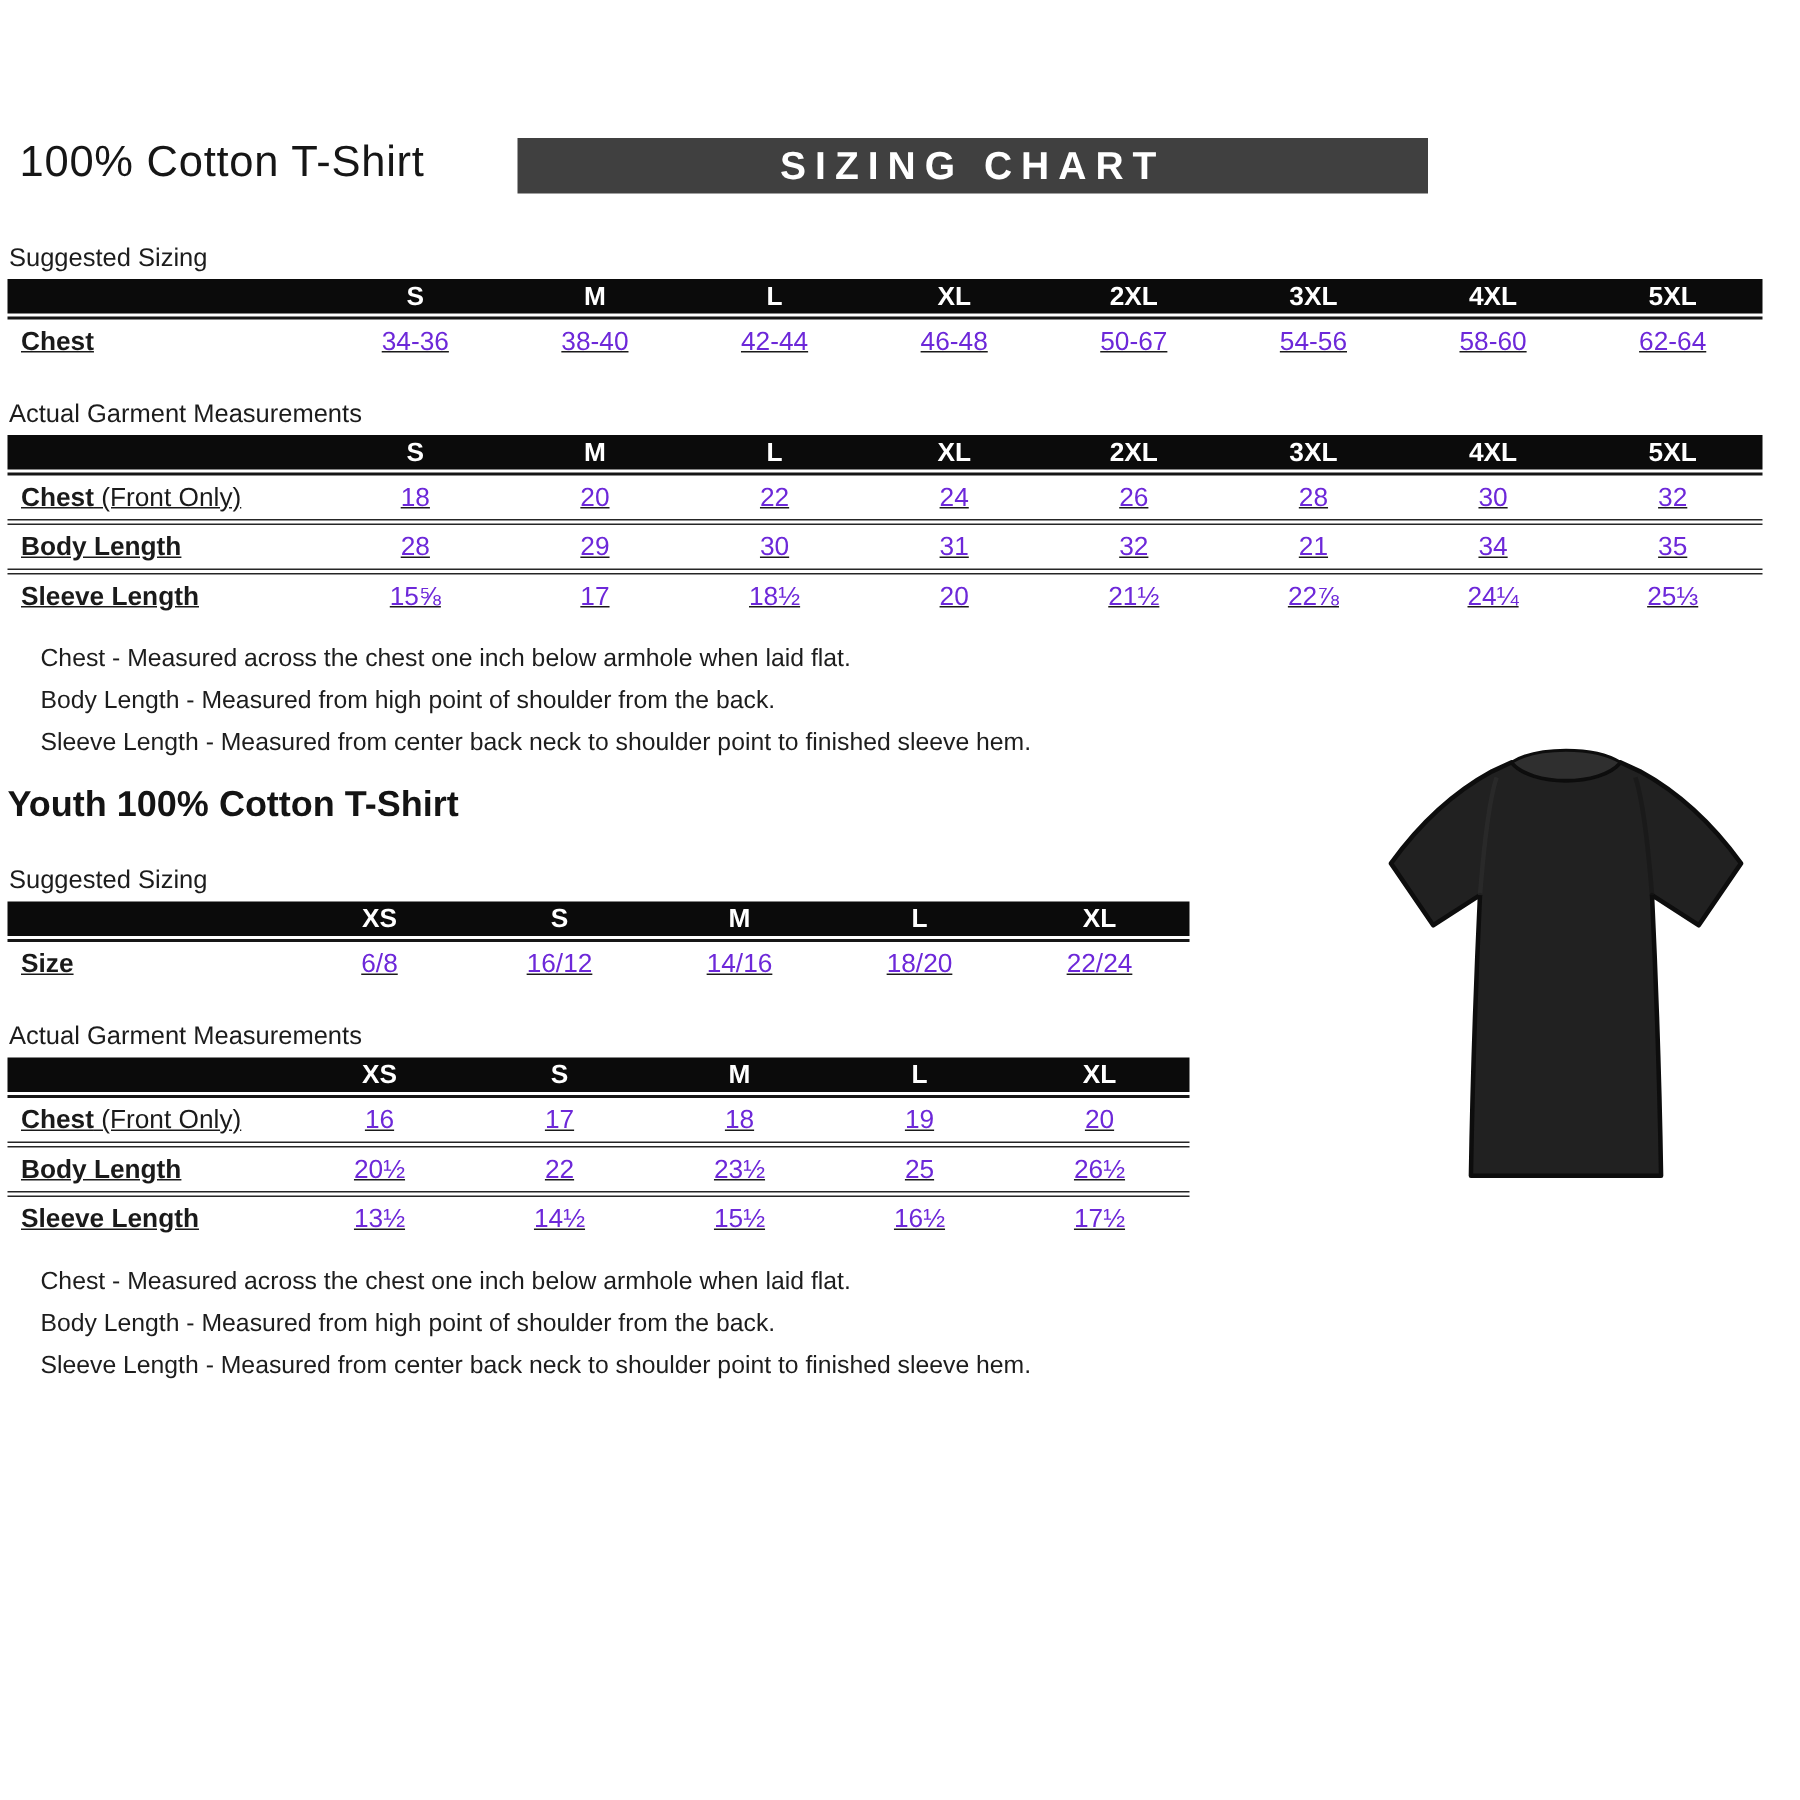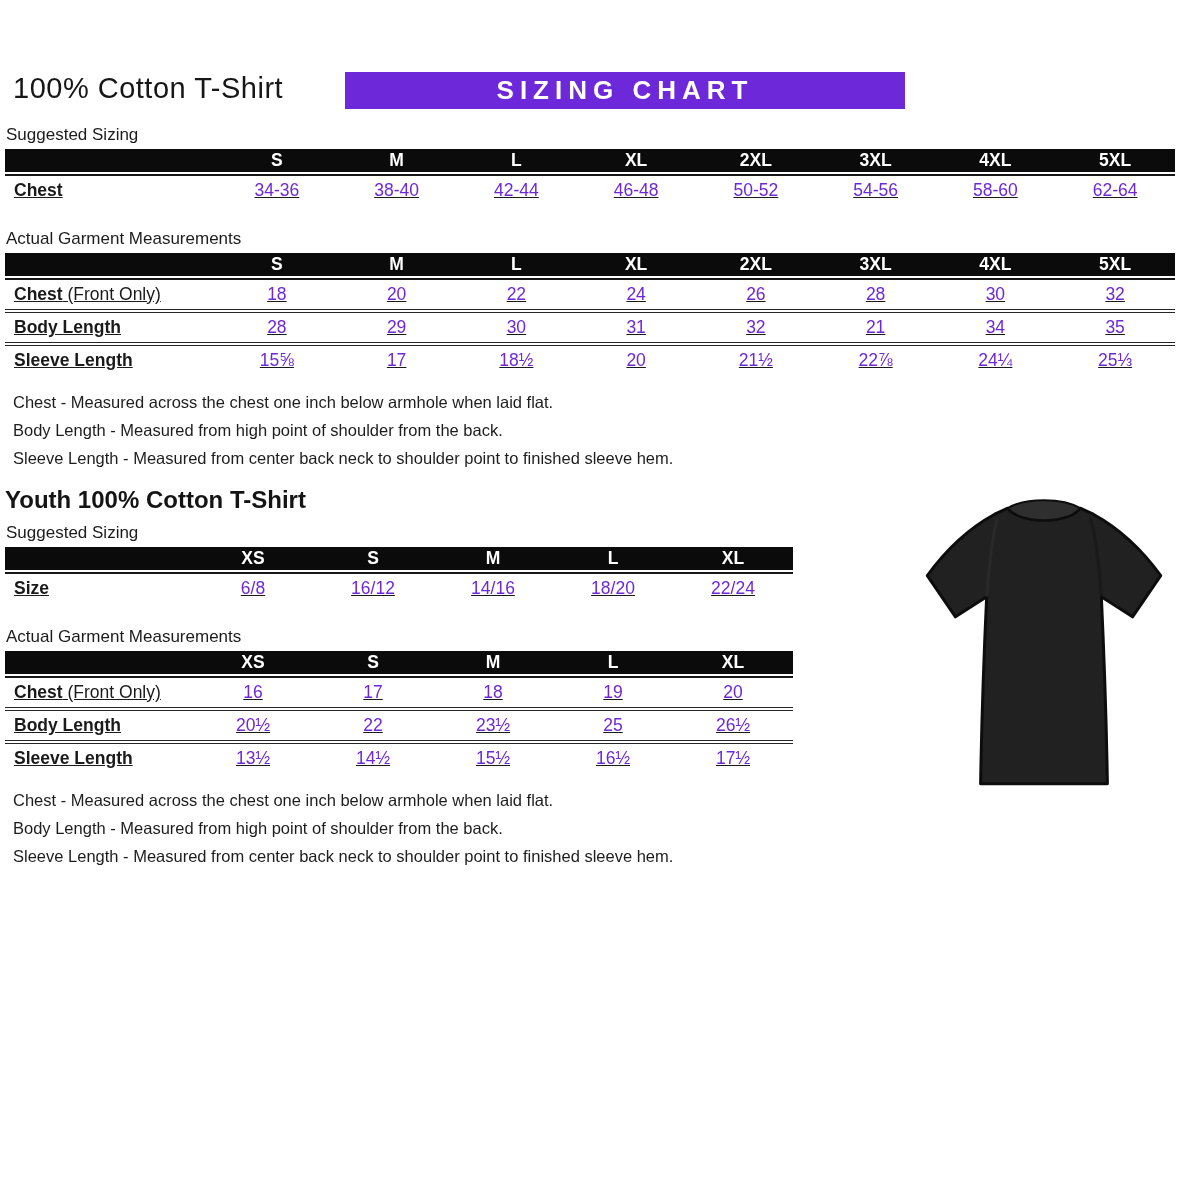--- a/index.html
+++ b/index.html
@@ -9,7 +9,7 @@
     font-family:"Liberation Sans","DejaVu Sans",sans-serif; color:#1a1a1a;
     overflow:hidden;
   }
-  .page { position:relative; width:1200px; height:1200px; padding-top:72px; box-sizing:border-box; }
+  .page { position:relative; width:1200px; height:1200px; padding-top:92px; box-sizing:border-box; }
 
   
   .header-row { display:flex; align-items:flex-start; padding-left:13px; height:44px; }

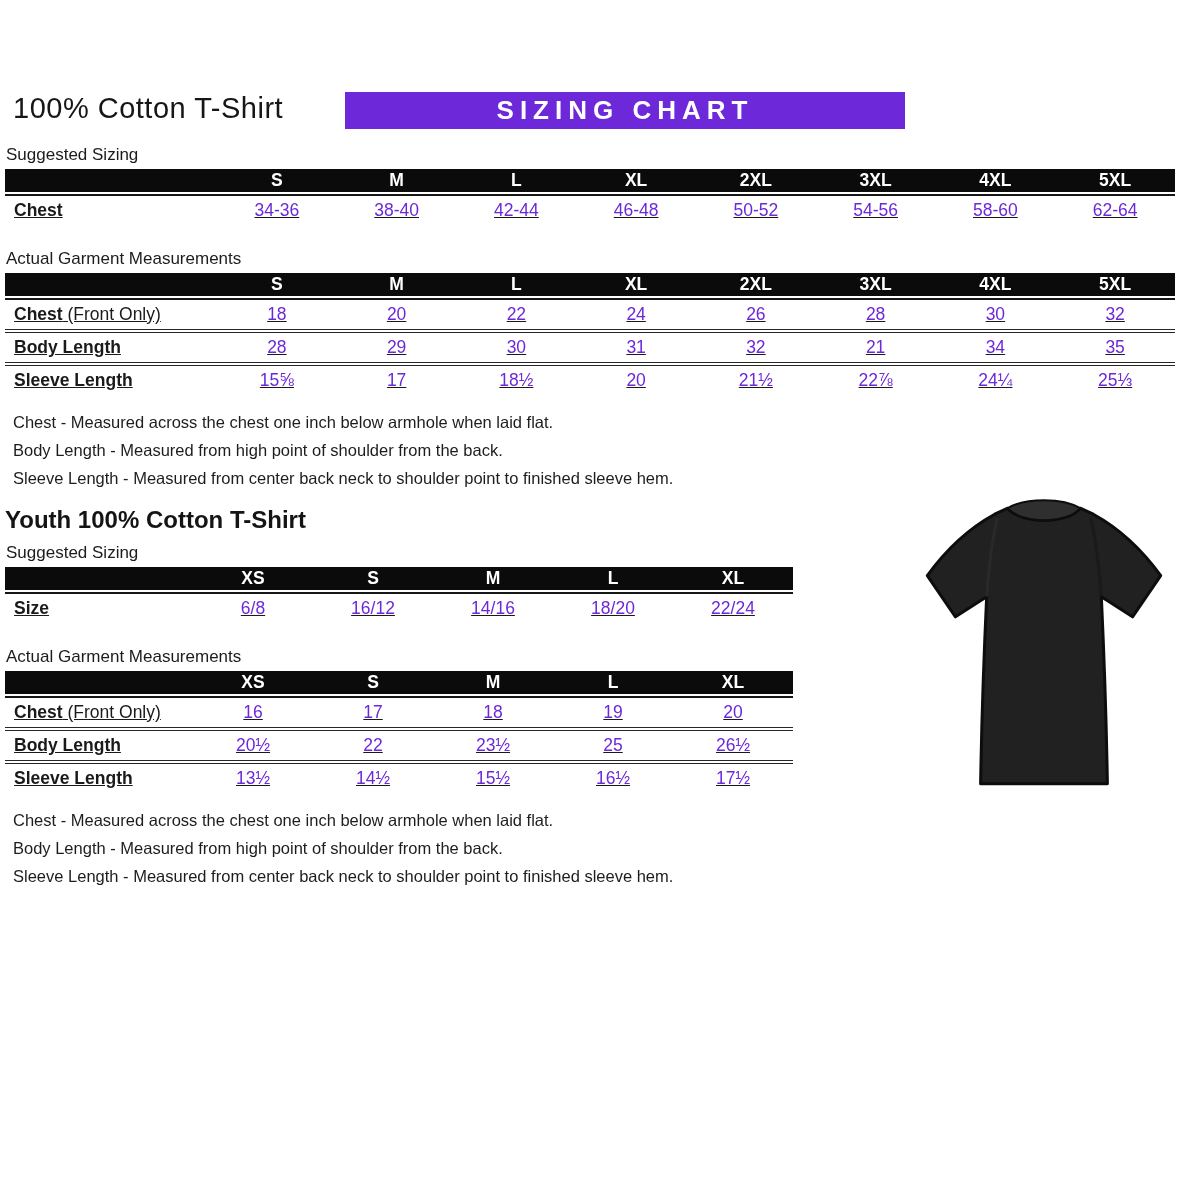--- a/index.html
+++ b/index.html
@@ -15,7 +15,7 @@
   .header-row { display:flex; align-items:flex-start; padding-left:13px; height:44px; }
   .title { font-size:29px; font-weight:400; margin:0; width:332px; letter-spacing:0.5px; color:#161616; }
   .banner {
-    width:560px; height:37px; background:#6d28d9; color:#ffffff;
+    width:607px; height:37px; background:#404040; color:#ffffff;
     font-weight:bold; font-size:26px; letter-spacing:6px;
     display:flex; align-items:center; justify-content:center;
   }

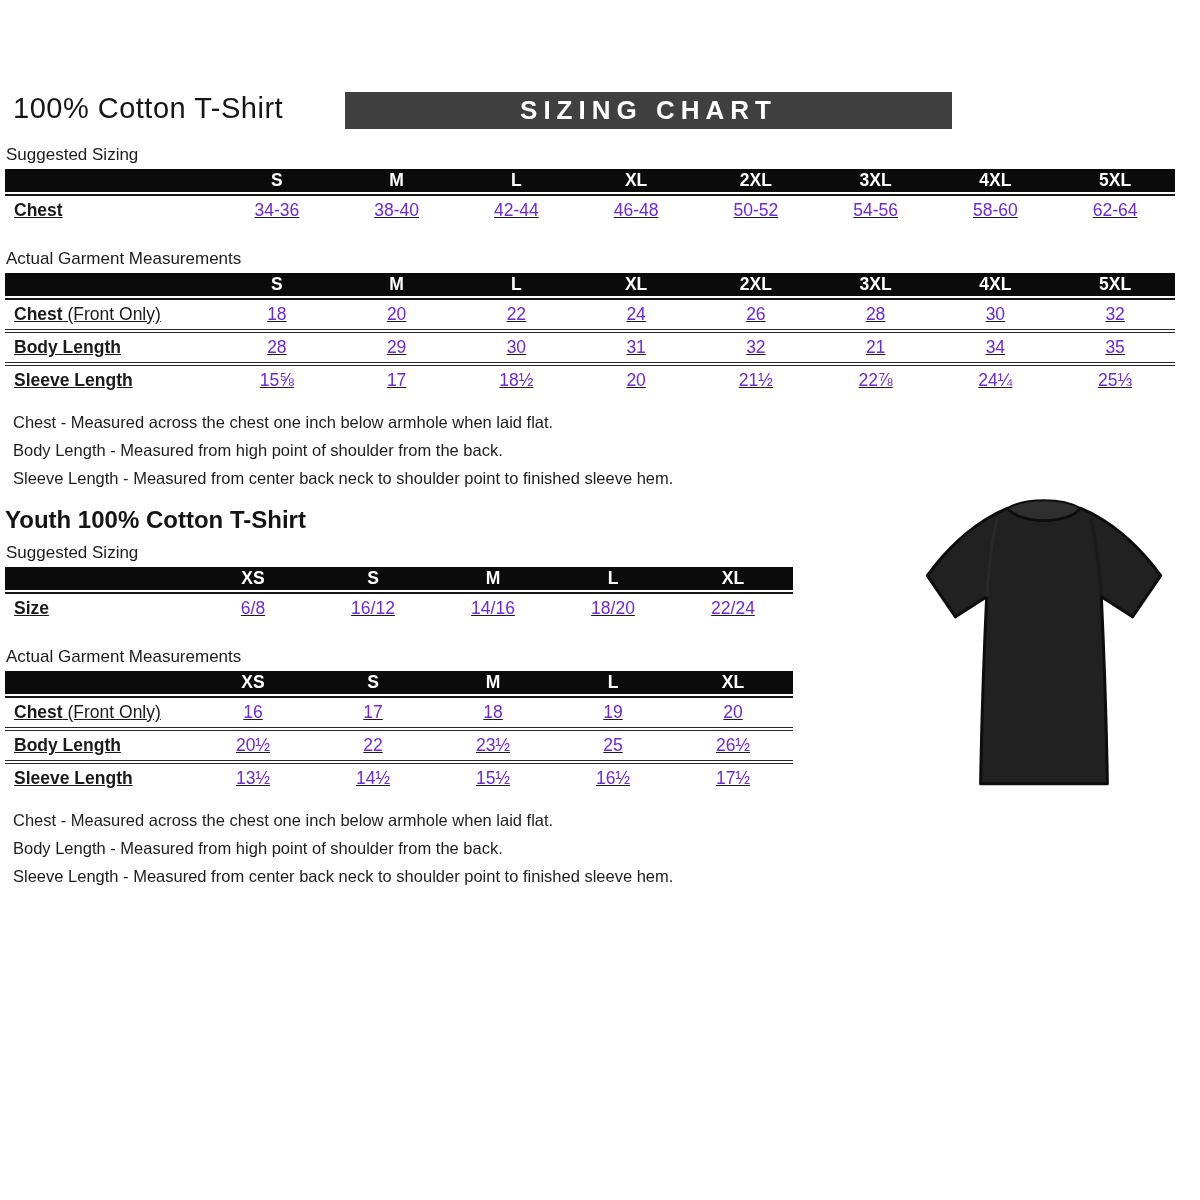--- a/index.html
+++ b/index.html
@@ -20,7 +20,7 @@
     display:flex; align-items:center; justify-content:center;
   }
 
-  .sec-label { font-size:17px; margin:9px 0 4px 6px; color:#1c1c1c; }
+  .sec-label { font-size:17px; margin:26px 0 4px 6px; color:#1c1c1c; }
   .sec-label.gap { margin-top:24px; }
 
   

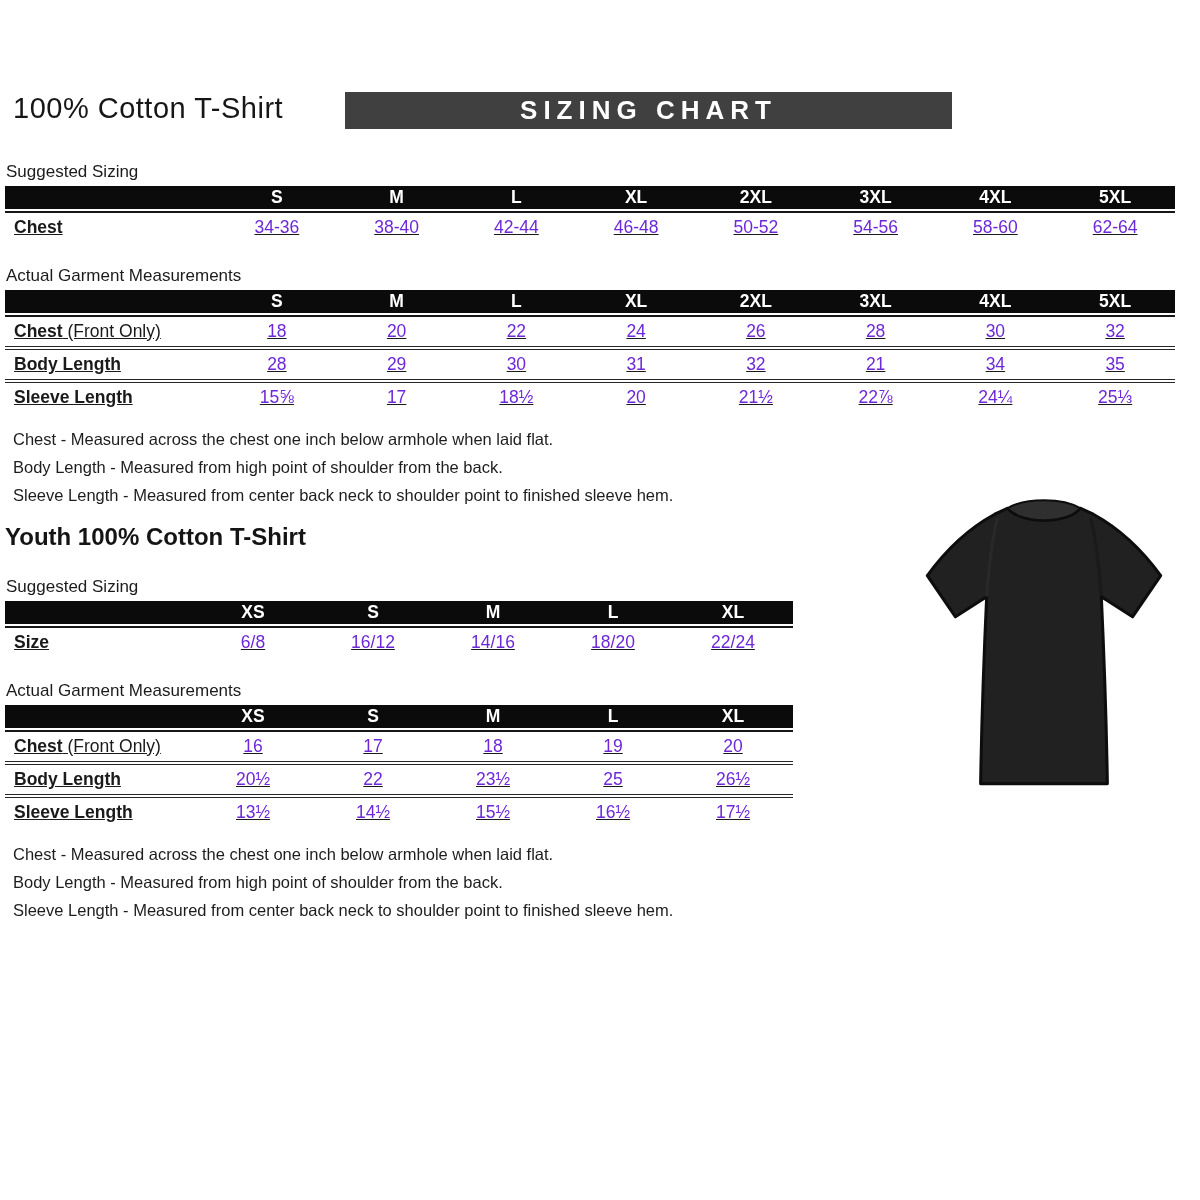--- a/index.html
+++ b/index.html
@@ -78,7 +78,7 @@
         <div class="col">38-40</div>
         <div class="col">42-44</div>
         <div class="col">46-48</div>
-        <div class="col">50-52</div>
+        <div class="col">50-67</div>
         <div class="col">54-56</div>
         <div class="col">58-60</div>
         <div class="col">62-64</div>

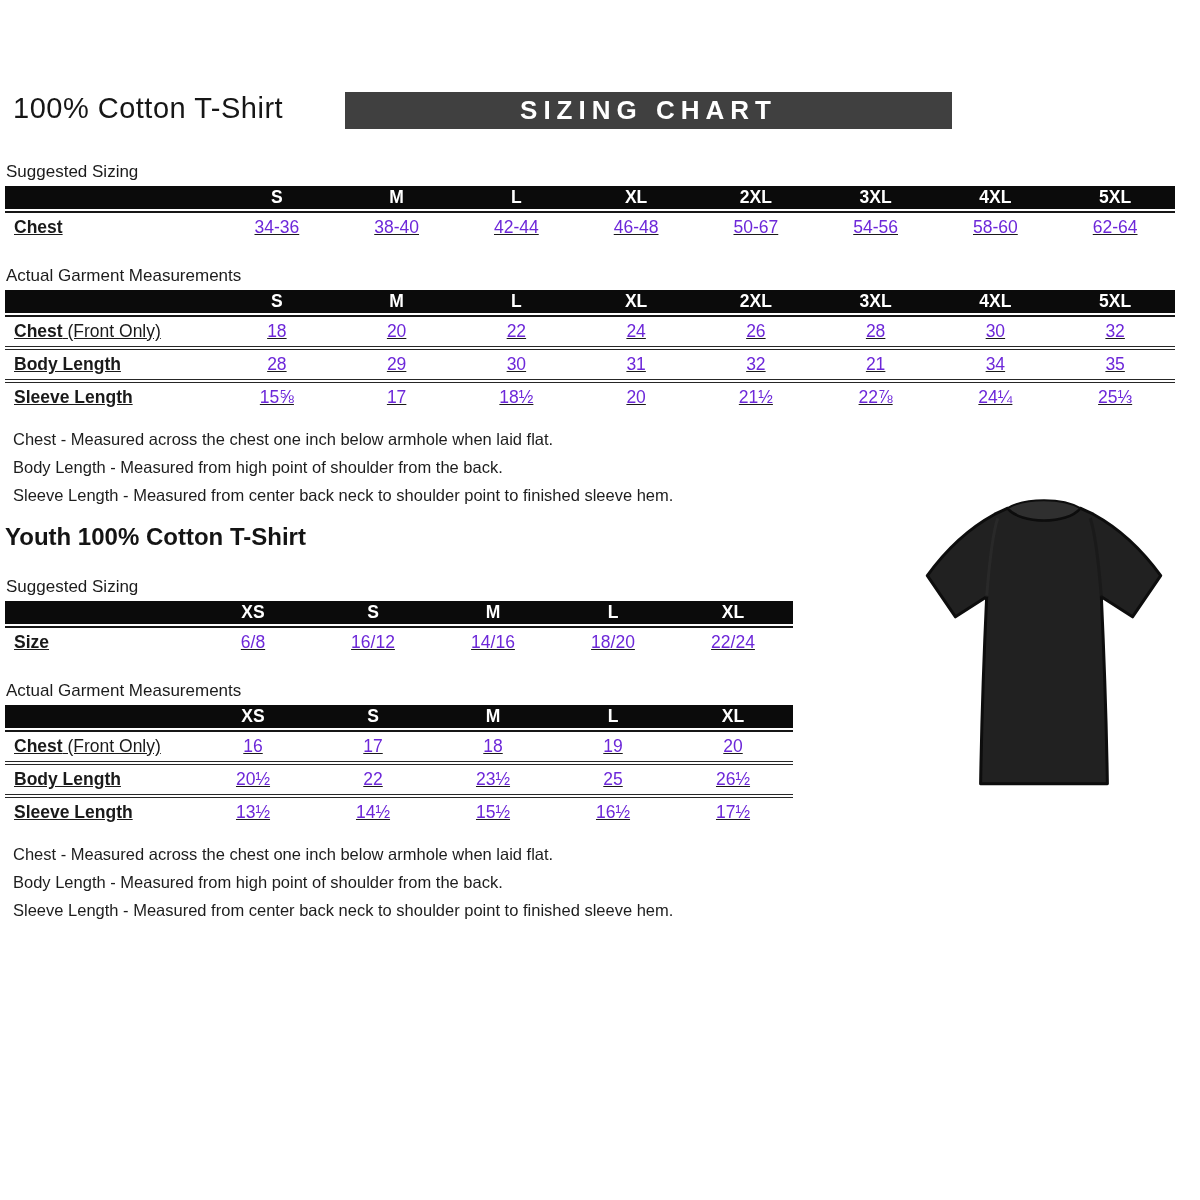--- a/index.html
+++ b/index.html
@@ -40,7 +40,7 @@
   .thead .lab { height:100%; }
   .tbody .col { color:#6d28d9; }
 
-  .notes { margin:13px 0 0 13px; }
+  .notes { margin:13px 0 0 27px; }
   .note { font-size:16.5px; line-height:28px; color:#1d1d1d; }
 
   .youth-title { font-size:24px; font-weight:bold; margin:14px 0 2px 5px; color:#141414; }

